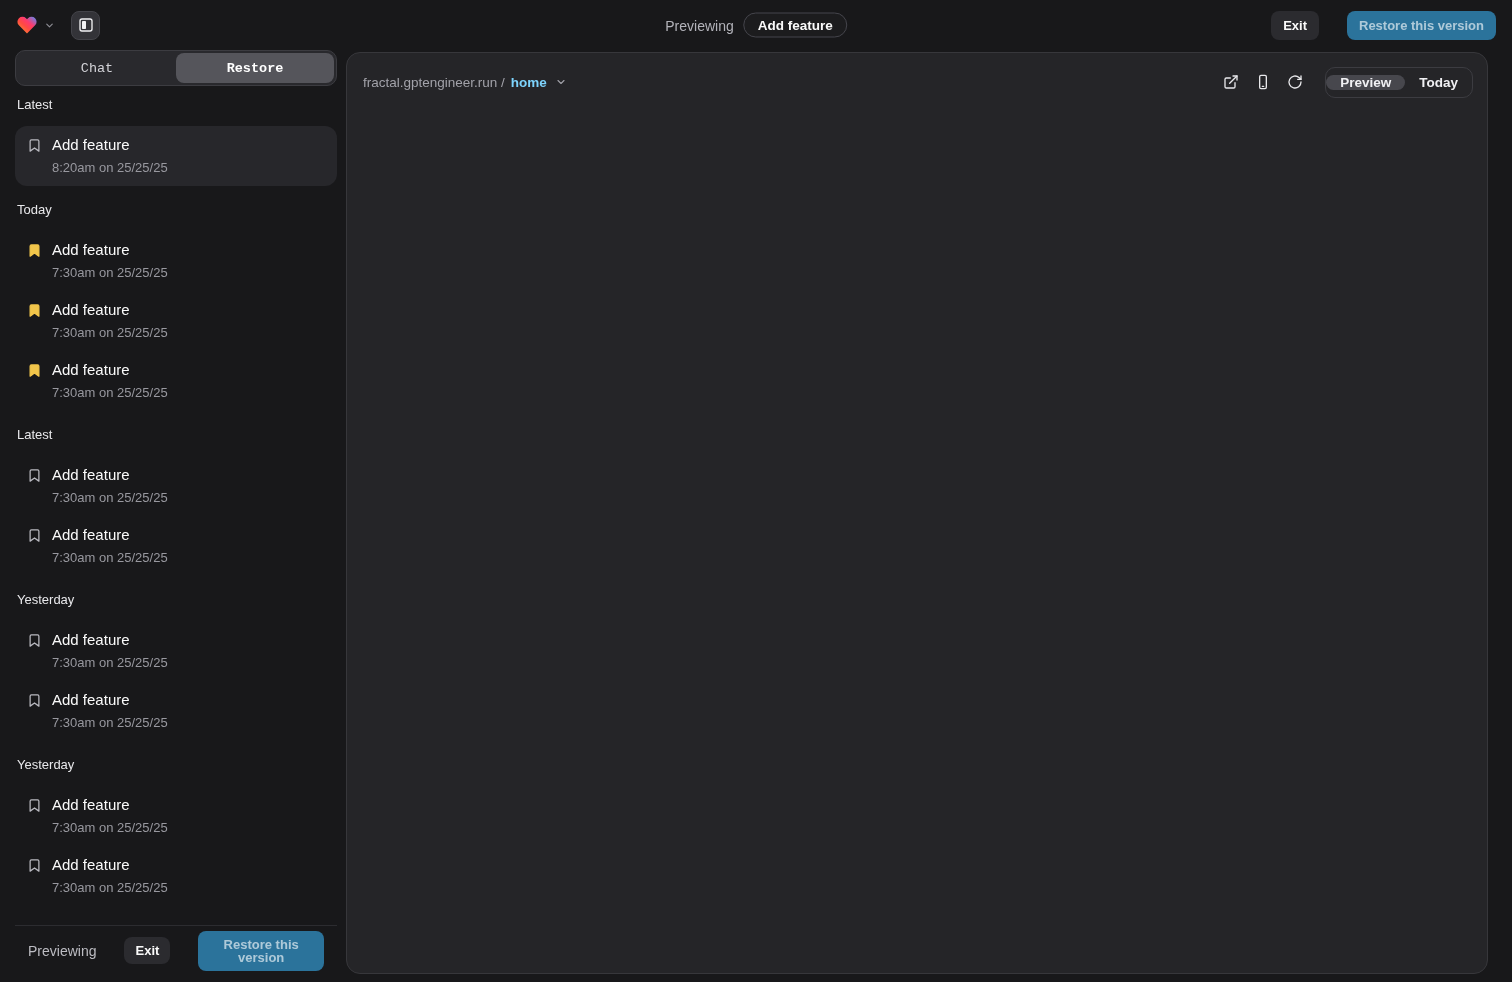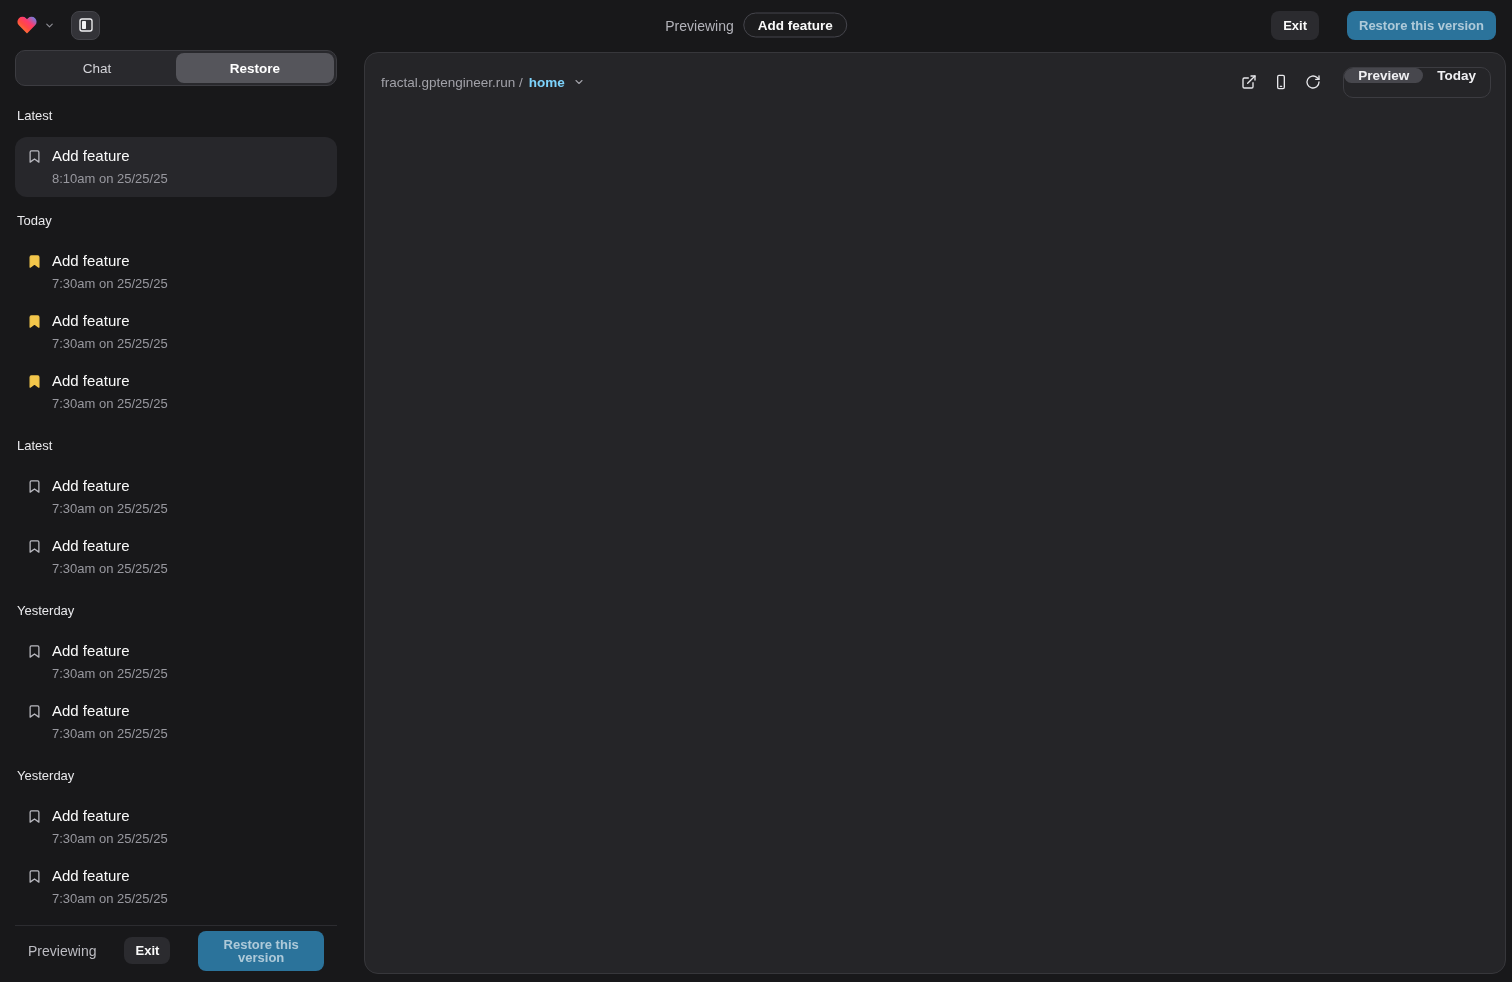--- a/index.html
+++ b/index.html
@@ -52,7 +52,7 @@
   }
   .tabs {
     height:36px; flex:none; display:flex; padding:2px;
-    background:#29292d; border:1px solid #3c3c41; border-radius:10px;
+    background:#29292d; border:1px solid #3c3c41; border-radius:10px;font-family:Liberation Mono, monospace;
   }
   .tab {
     flex:1; display:flex; align-items:center; justify-content:center;

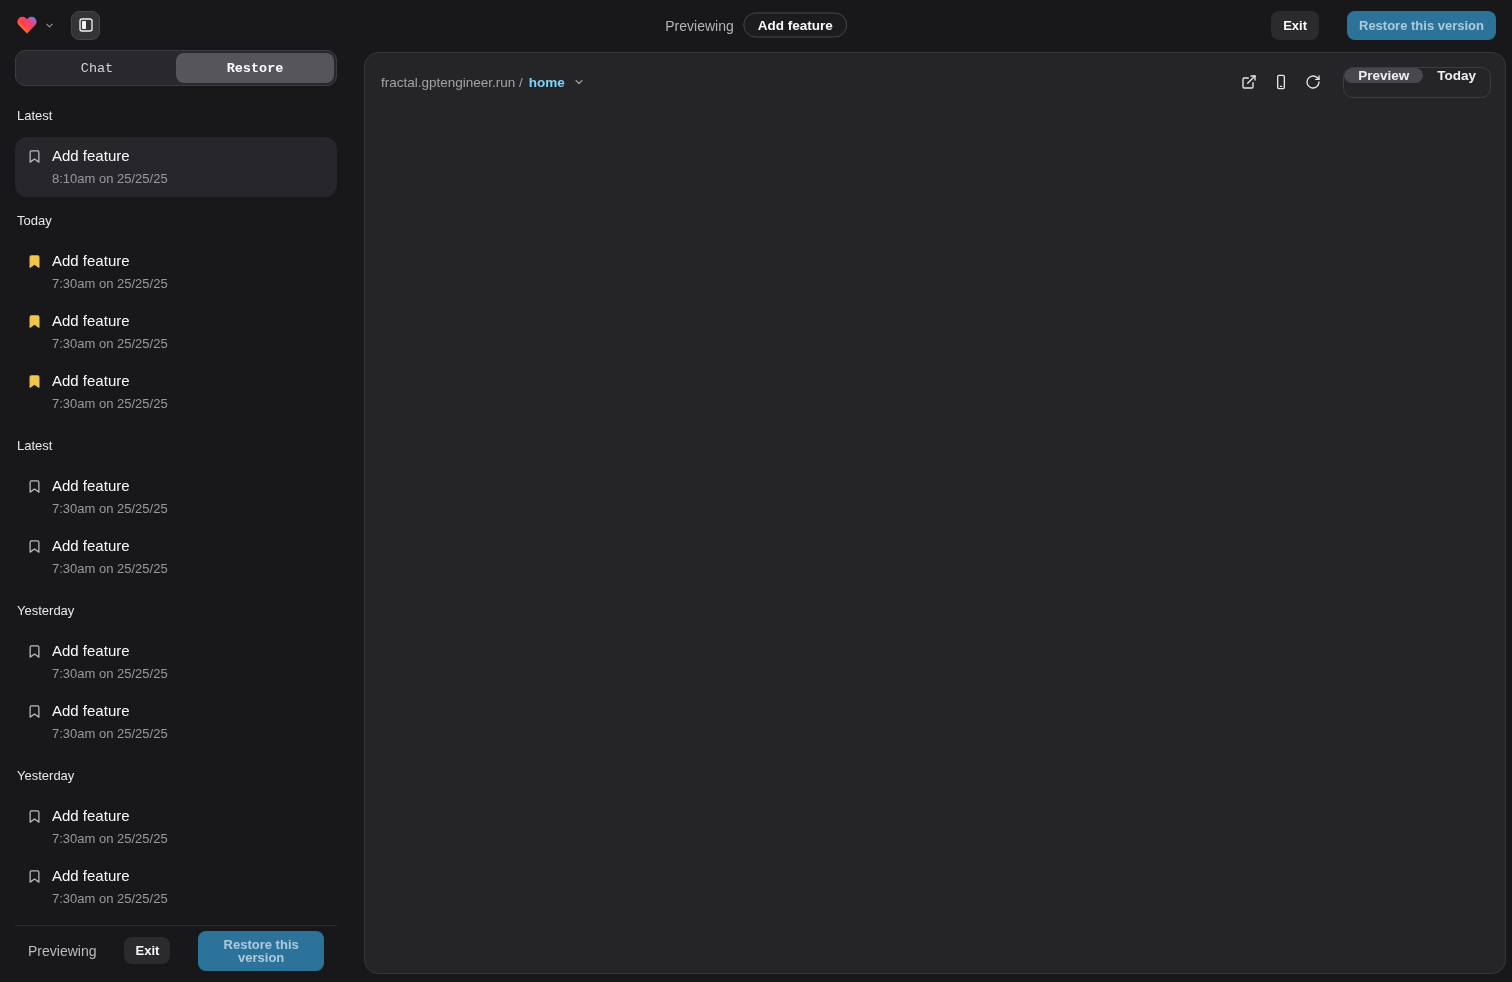--- a/index.html
+++ b/index.html
@@ -85,7 +85,7 @@
 
   
   .main-panel {
-    position:absolute; left:364px; top:52px; width:1142px; height:922px;
+    position:absolute; left:346px; top:52px; width:1142px; height:922px;
     background:#252528; border:1px solid #37373b; border-radius:14px;
     display:flex; flex-direction:column;
   }

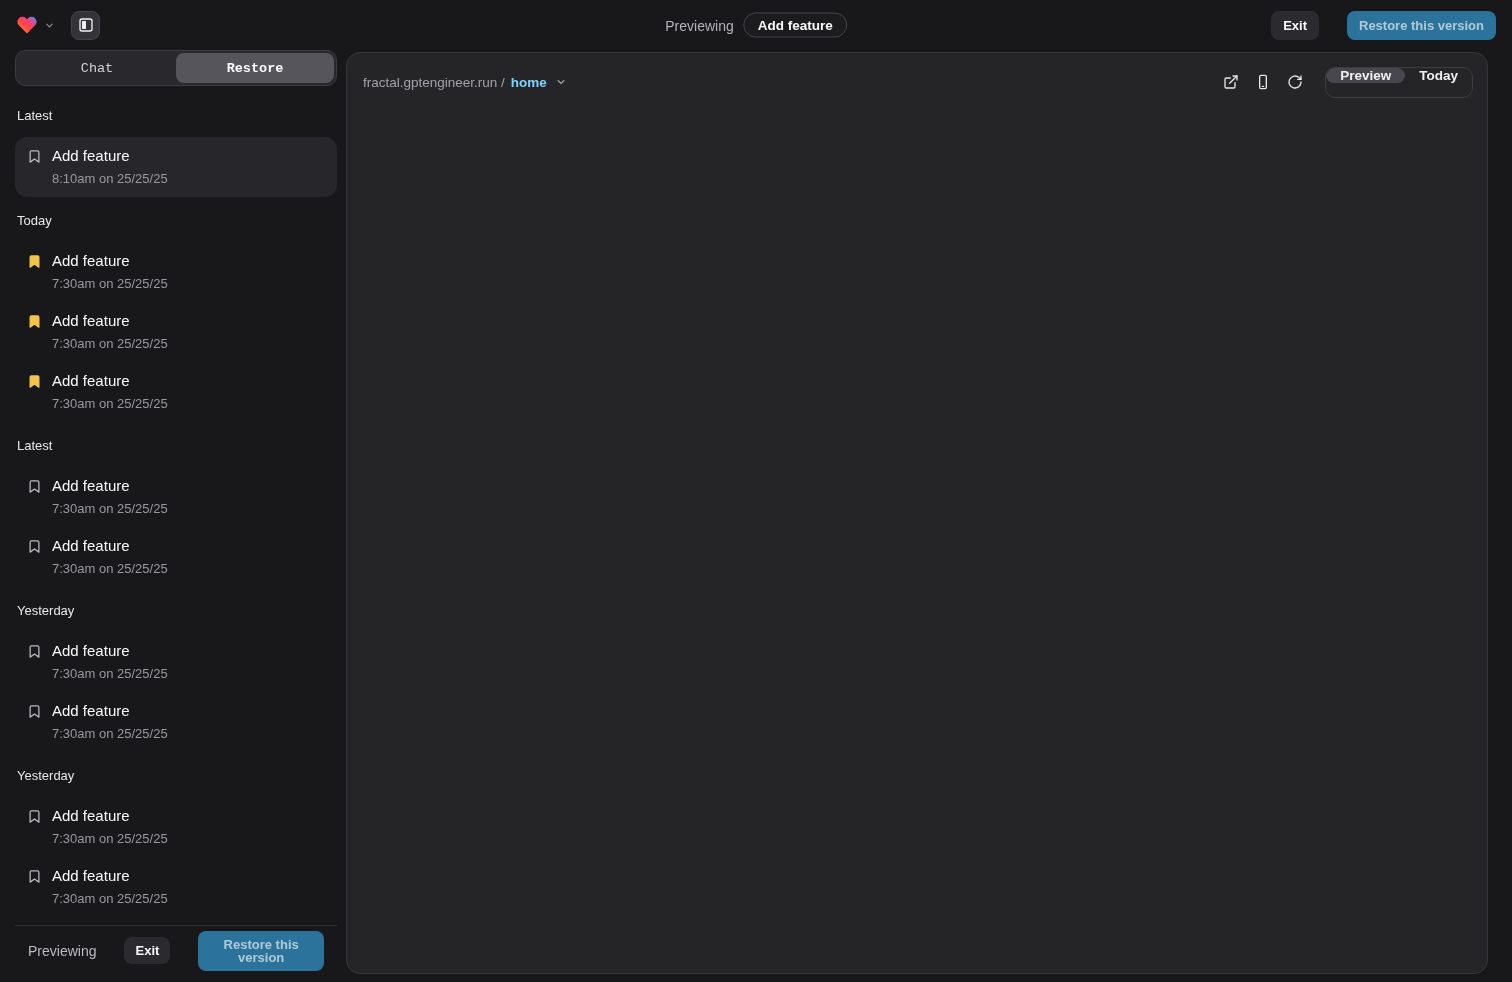--- a/index.html
+++ b/index.html
@@ -103,7 +103,7 @@
     display:flex; align-items:center; justify-content:center; color:#e8e8eb; cursor:pointer;
   }
   .view-toggle {
-    margin-left:12px; display:flex; align-items:flex-start;
+    margin-left:12px; display:flex; align-items:center;
     border:1px solid #3c3c41; border-radius:10px; overflow:hidden; height:31px;
   }
   .view-seg {

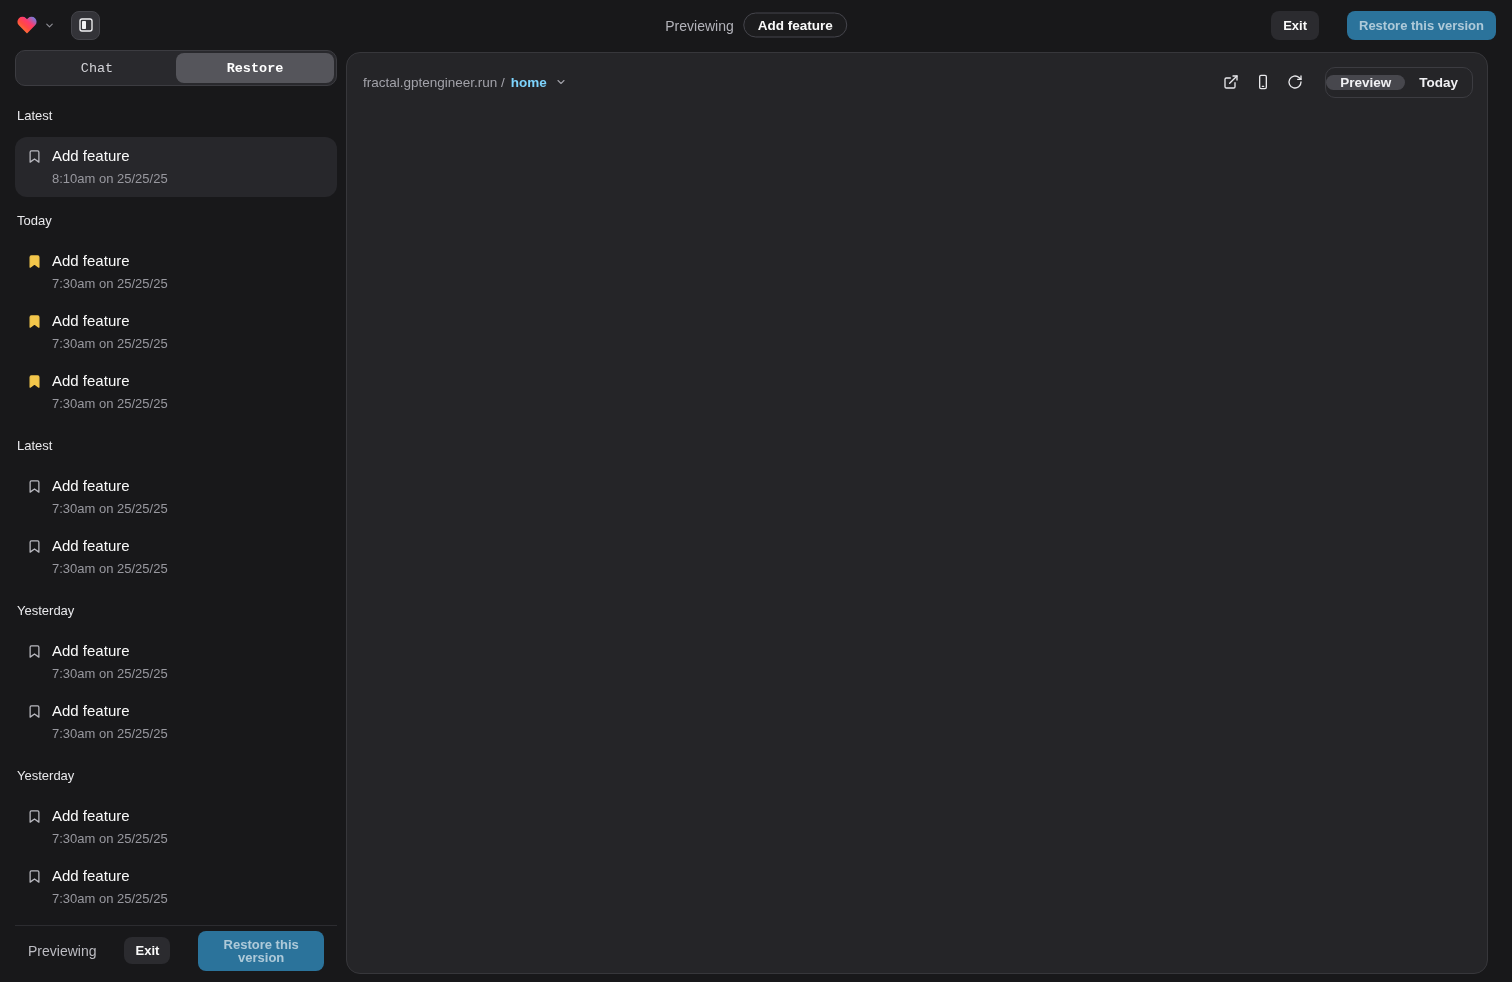--- a/index.html
+++ b/index.html
@@ -60,7 +60,7 @@
   }
   .tab.active { background:#55555b; color:#ffffff; font-weight:600; }
 
-  .history-list { flex:1; overflow:hidden; margin-top:14px; }
+  .history-list { flex:1; overflow:hidden; margin-top:3px; }
   .h-section { margin-top:16px; }
   .h-section:first-child { margin-top:8px; }
   .h-section-title { font-size:13px; color:#e8e8eb; margin:0 2px 14px 2px; }

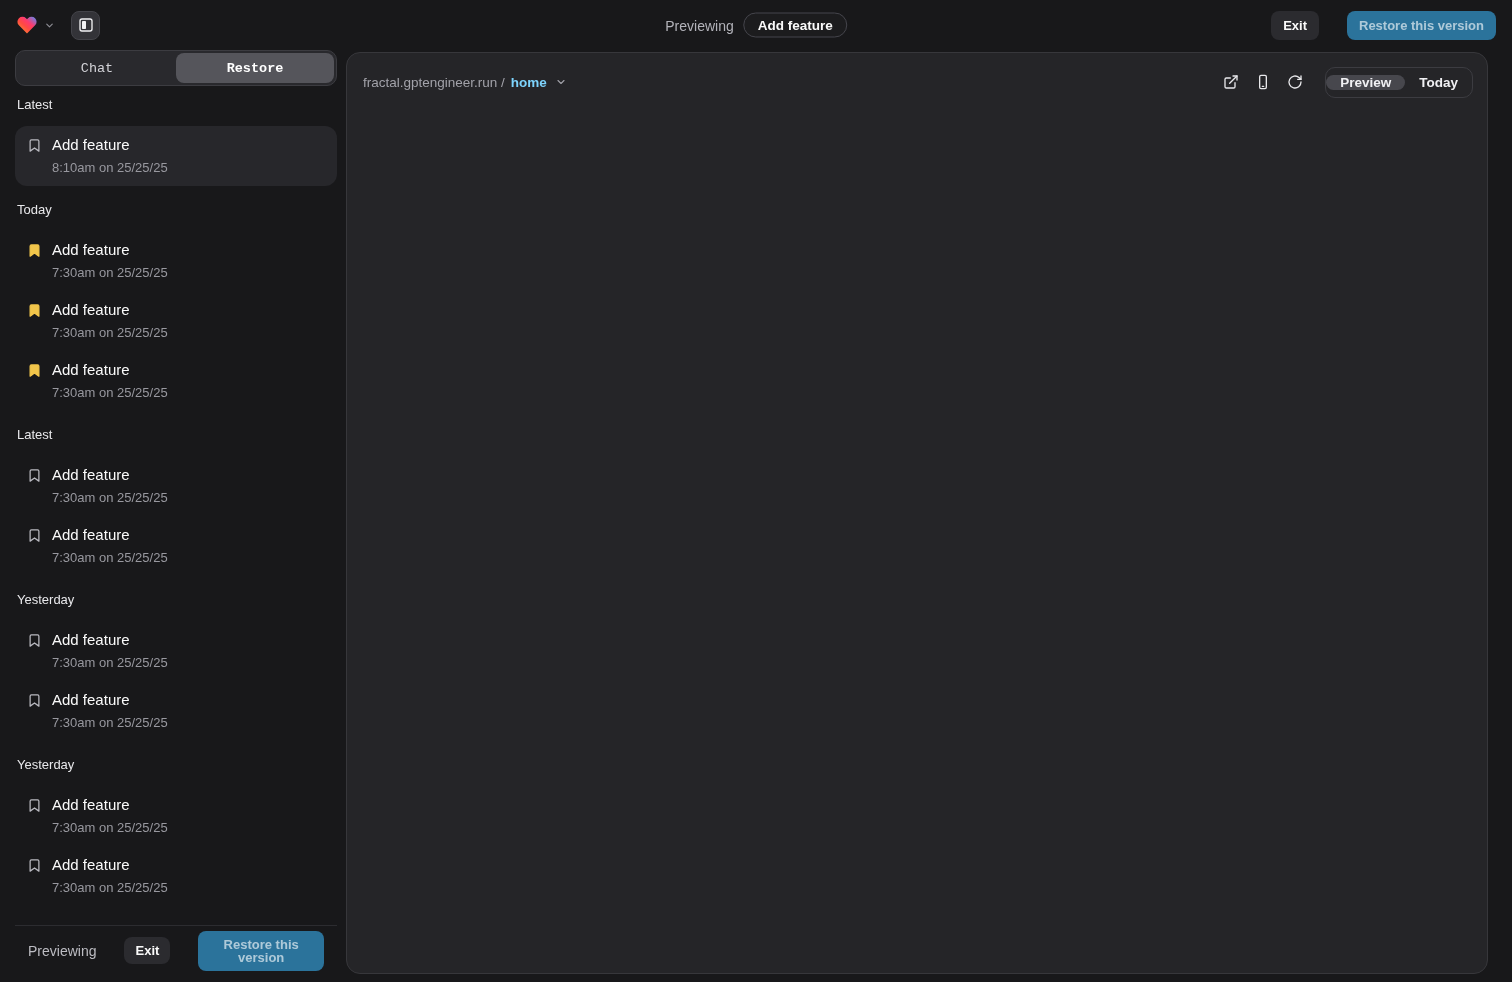--- a/index.html
+++ b/index.html
@@ -169,7 +169,7 @@
     </svg>
     <div>
       <div class="h-item-title">Add feature</div>
-      <div class="h-item-time">8:10am on 25/25/25</div>
+      <div class="h-item-time">8:20am on 25/25/25</div>
     </div>
   </div>
       </div>

